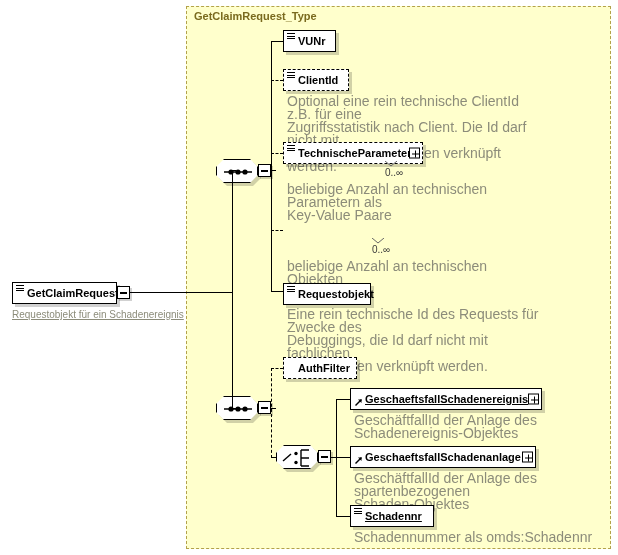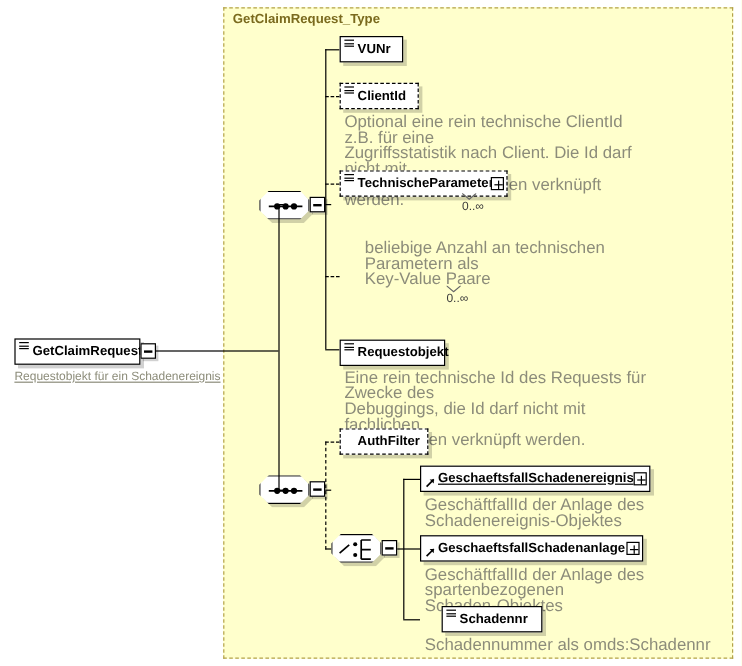--- a/index.html
+++ b/index.html
@@ -205,7 +205,7 @@
     <path d="M0 0 L6 5 L12 0" fill="none" stroke="#666" stroke-width="1"></path>
   </svg>
   <div class="card" style="left:385px; top:167px;">0..∞</div>
-  <div class="anno" style="left:304px; top:183px; width:250px;margin-top:17px;">beliebige Anzahl an technischen Parametern als
+  <div class="anno" style="left:287px; top:183px; width:250px;">beliebige Anzahl an technischen Parametern als
 Key-Value Paare</div>
 
   <div class="dash-h" style="left:271px; top:230px; width:12px;"></div>

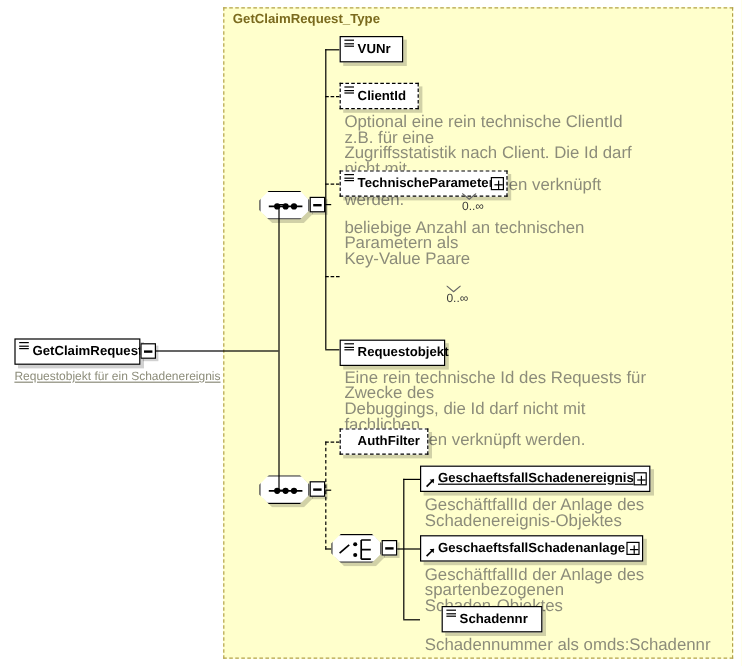--- a/index.html
+++ b/index.html
@@ -213,6 +213,7 @@
     <path d="M0 0 L6 5 L12 0" fill="none" stroke="#666" stroke-width="1"></path>
   </svg>
   <div class="card" style="left:372px; top:244px;">0..∞</div>
+  <div class="anno" style="left:287px; top:260px; width:250px;">beliebige Anzahl an technischen Objekten</div>
 
   <div class="ln h" style="left:271px; top:291px; width:12px;"></div>
   <div class="node" style="left:283px; top:283px; width:88px;">

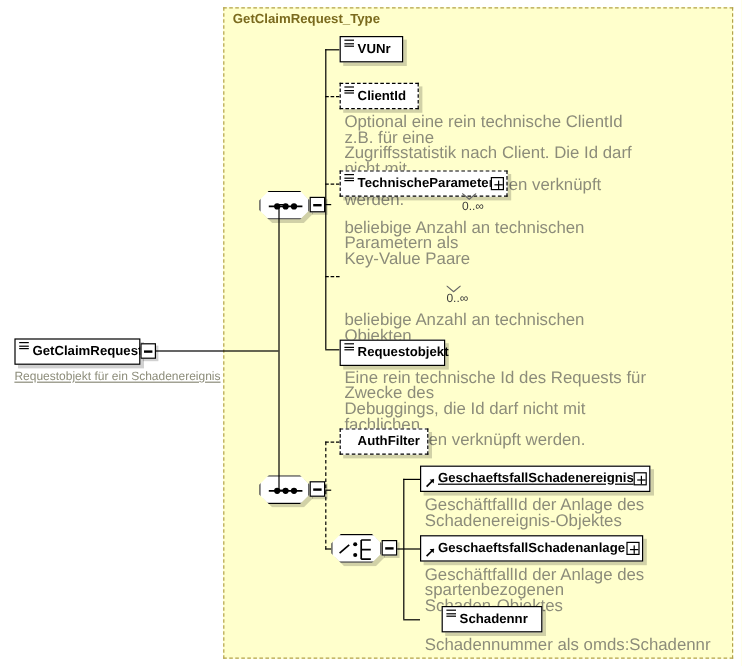--- a/index.html
+++ b/index.html
@@ -297,7 +297,7 @@
 Schaden-Objektes</div>
 
   <div class="ln h" style="left:336px; top:516px; width:14px;"></div>
-  <div class="node" style="left:368px; top:505px; width:84px;">
+  <div class="node" style="left:350px; top:505px; width:84px;text-decoration:underline;">
     <span class="glyph-lines">
         <i></i>
         <i></i>

